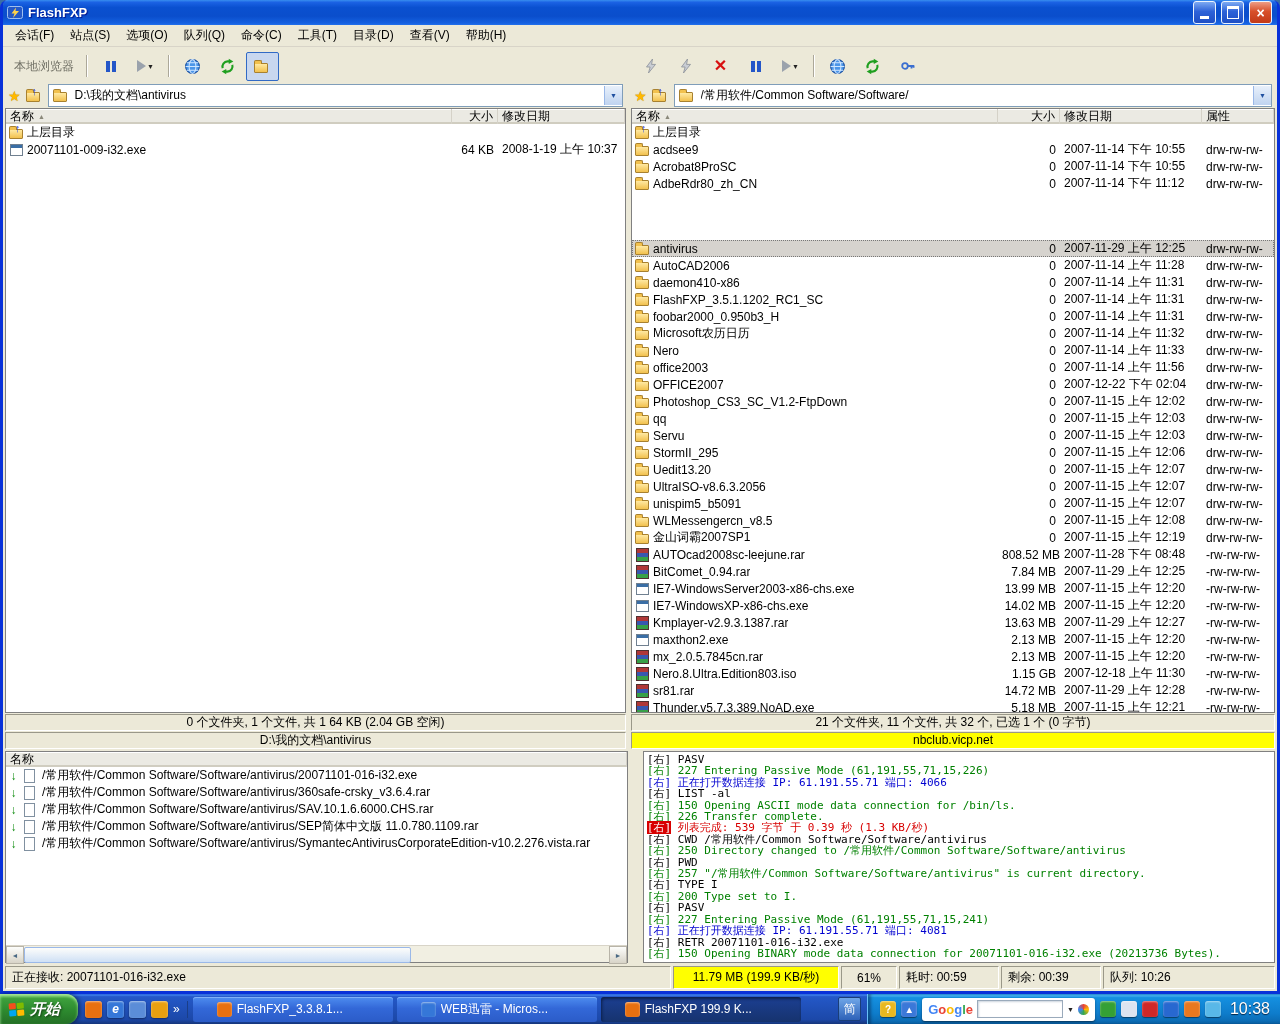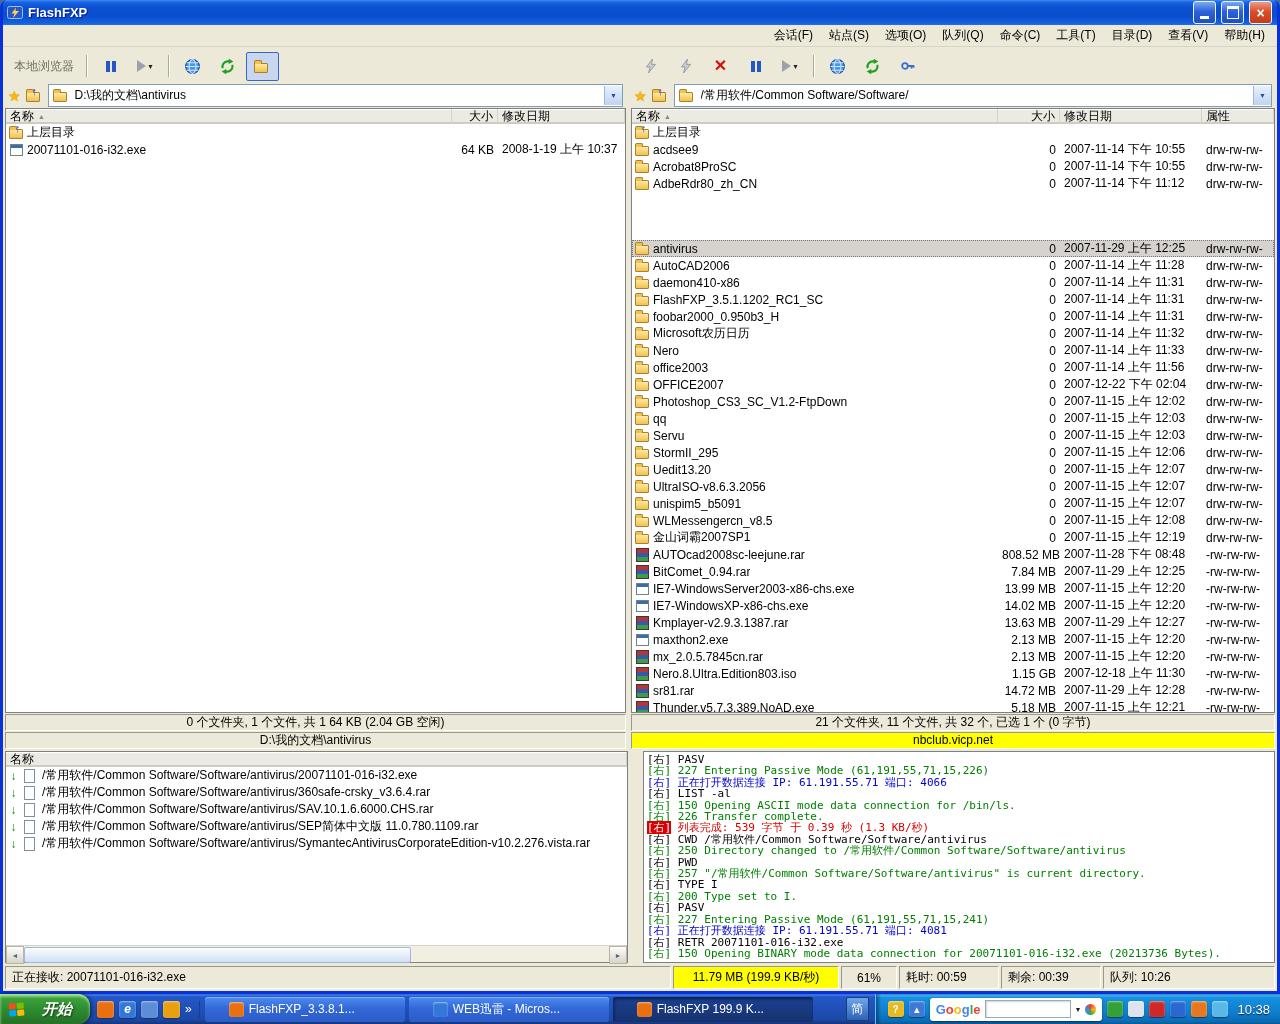--- a/index.html
+++ b/index.html
@@ -16,7 +16,7 @@
   .cap.minb i{display:block;width:9px;height:3px;background:#fff;margin-top:10px;}
   .cap.maxb i{display:block;width:10px;height:9px;border:1px solid #fff;border-top:3px solid #fff;}
 
-  .menubar{height:21px;flex:none;display:flex;align-items:center;padding:0 4px;background:#ECE9D8;border-bottom:1px solid #D8D4C8;justify-content:flex-end;}
+  .menubar{height:21px;flex:none;display:flex;align-items:center;padding:0 4px;background:#ECE9D8;border-bottom:1px solid #D8D4C8;}
   .mitem{padding:2px 8px;}
 
   

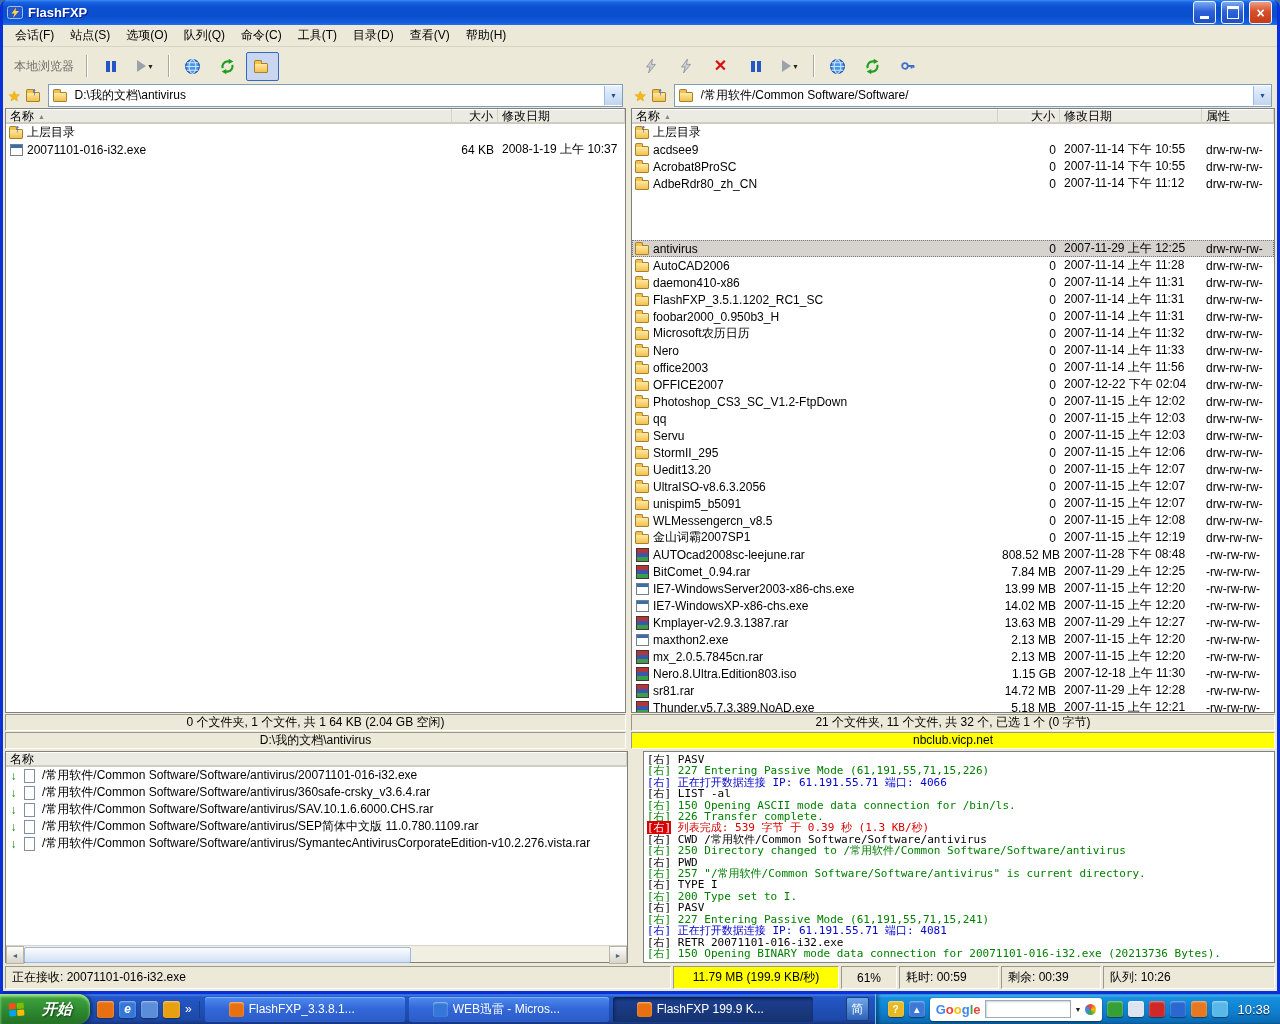--- a/index.html
+++ b/index.html
@@ -230,7 +230,7 @@
               <div class="row">
                 <div class="cell flexc w-lname">
                   <span class="fi exe"></span>
-                  <span class="ntext">20071101-016-i32.exe</span>
+                  <span class="ntext">20071101-009-i32.exe</span>
                 </div>
                 <div class="cell right w-lsize">64 KB</div>
                 <div class="cell w-ldate">2008-1-19 上午 10:37</div>

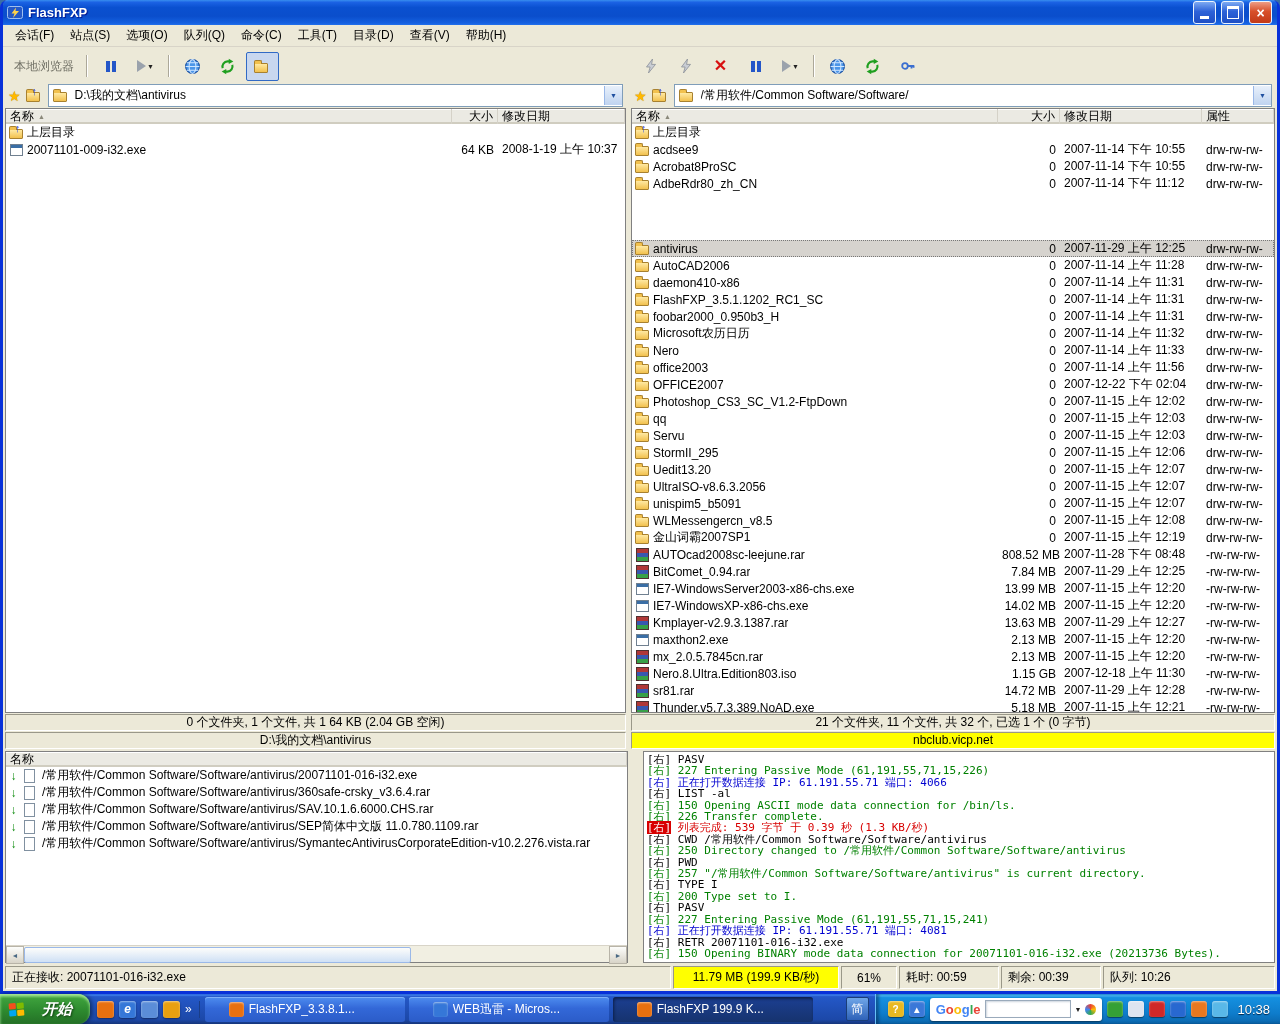--- a/index.html
+++ b/index.html
@@ -100,7 +100,7 @@
 
   
   .taskbar{height:30px;flex:none;display:flex;align-items:center;background:linear-gradient(180deg,#2862D8 0%,#3C7CE8 4%,#2458C8 9%,#1C48A8 85%,#15357A 100%);}
-  .startbtn{height:30px;flex:none;display:flex;align-items:center;gap:18px;padding:0 18px 0 9px;border-radius:0 12px 12px 0;background:linear-gradient(180deg,#6CC45E 0%,#3DA03C 15%,#2D8A2F 55%,#247026 100%);box-shadow:inset 0 2px 3px #A8E698,2px 0 4px rgba(0,0,0,.45);color:#fff;font-weight:bold;font-style:italic;font-size:15px;text-shadow:1px 1px 2px #123F12;}
+  .startbtn{height:30px;flex:none;display:flex;align-items:center;gap:6px;padding:0 18px 0 9px;border-radius:0 12px 12px 0;background:linear-gradient(180deg,#6CC45E 0%,#3DA03C 15%,#2D8A2F 55%,#247026 100%);box-shadow:inset 0 2px 3px #A8E698,2px 0 4px rgba(0,0,0,.45);color:#fff;font-weight:bold;font-style:italic;font-size:15px;text-shadow:1px 1px 2px #123F12;}
   .winflag{display:grid;grid-template-columns:7px 7px;grid-auto-rows:6px;gap:1px;transform:rotate(-4deg);}
   .winflag i{display:block;border-radius:1px;}
   .qlbox{display:flex;align-items:center;gap:5px;padding:0 7px;border-right:1px solid #1A3E88;}

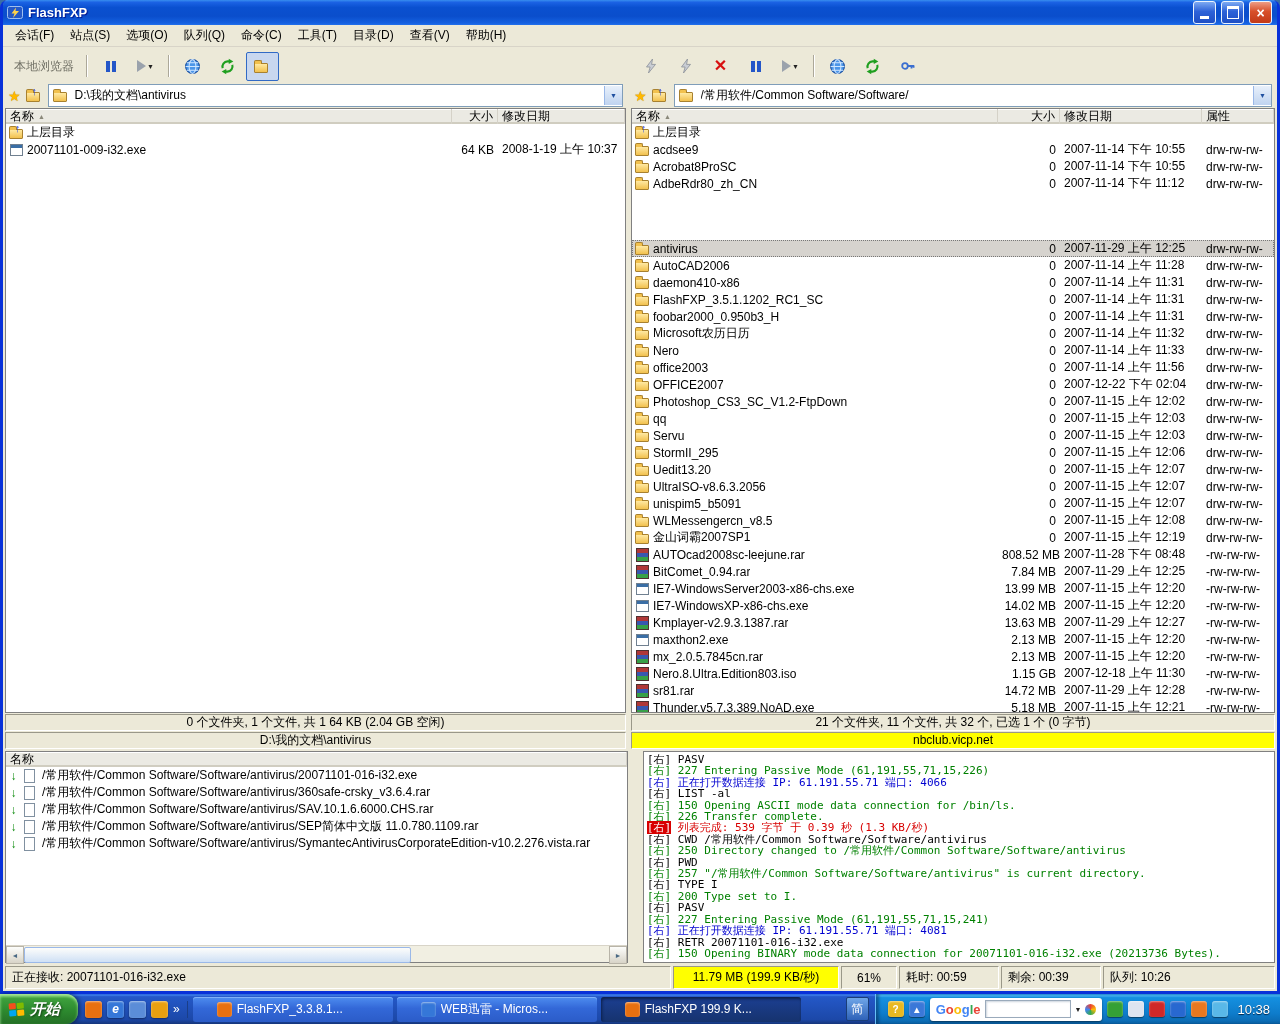--- a/index.html
+++ b/index.html
@@ -119,7 +119,7 @@
   .glogo{font-size:13px;font-weight:bold;display:flex;}
   .ginput{width:84px;height:16px;background:#fff;border:1px solid #9AAABB;box-shadow:inset 1px 1px 2px #CCD4DD;}
   .gball{width:11px;height:11px;border-radius:50%;background:conic-gradient(#EA4335,#FBBC05,#34A853,#4285F4,#EA4335);}
-  .clock{color:#fff;font-size:13px;text-shadow:0 1px 1px #024;padding-left:4px;text-align:center;}
+  .clock{color:#fff;font-size:16px;text-shadow:0 1px 1px #024;padding-left:4px;text-align:center;}
 </style>
 </head>
 <body>

